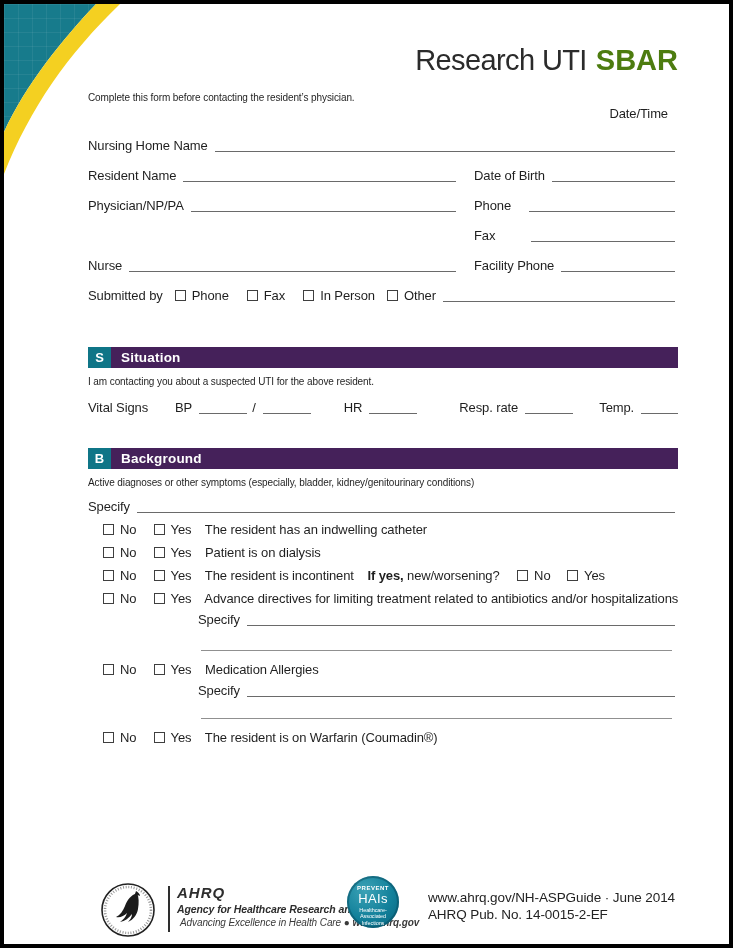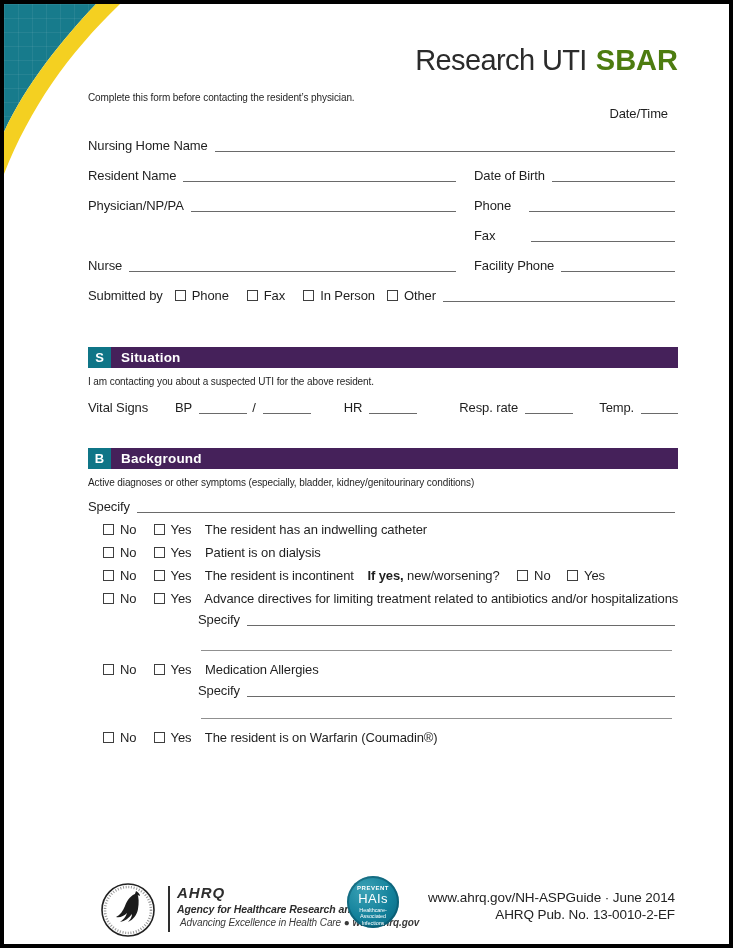--- a/index.html
+++ b/index.html
@@ -54,7 +54,7 @@
   .hais .p{font-size:6px;font-weight:bold;letter-spacing:.5px;margin-top:9px;}
   .hais .m{font-size:13px;margin-top:1px;letter-spacing:.3px;}
   .hais .s{font-size:5.5px;margin-top:2px;line-height:1.15;}
-  .ftr-right{position:absolute;right:58px;top:889px;text-align:right;font-size:13.5px;line-height:17px;color:#232323;}
+  .ftr-right{position:absolute;right:58px;top:889px;text-align:left;font-size:13.5px;line-height:17px;color:#232323;}
 </style>
 </head>
 <body>

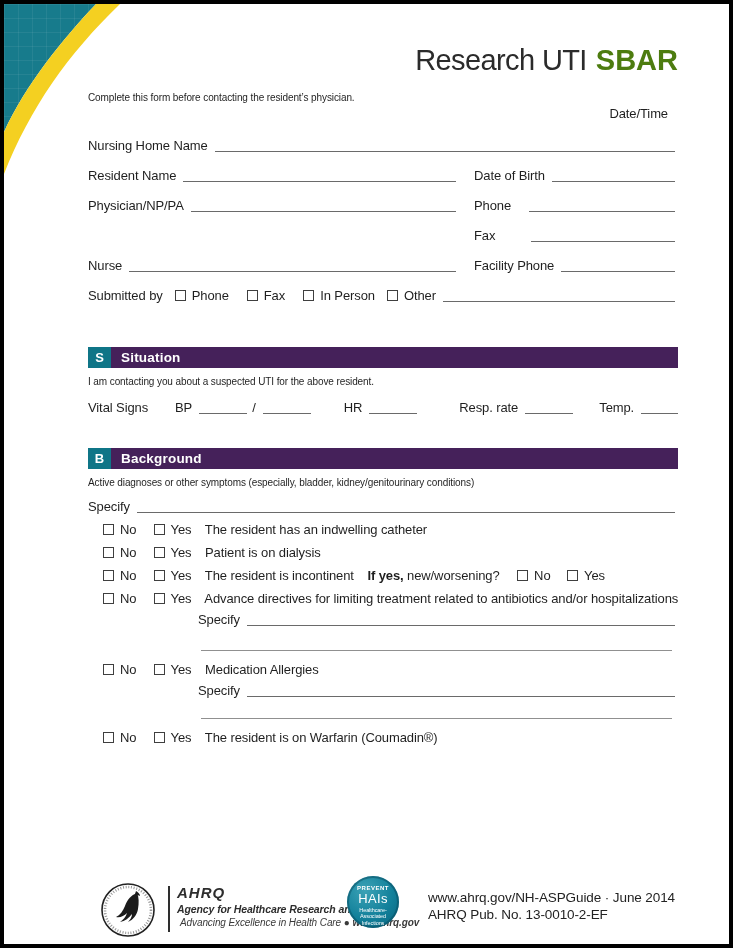--- a/index.html
+++ b/index.html
@@ -237,7 +237,7 @@
 
   <div class="ftr-right">
     <div>www.ahrq.gov/NH-ASPGuide  ·  June 2014</div>
-    <div>AHRQ Pub. No. 13-0010-2-EF</div>
+    <div>AHRQ Pub. No. 14-0015-2-EF</div>
   </div>
 </div>
 

